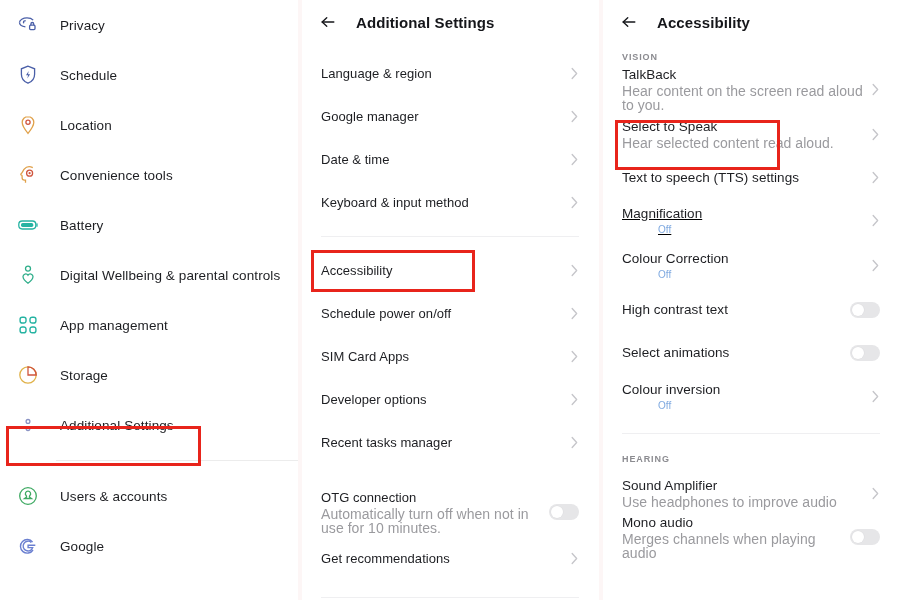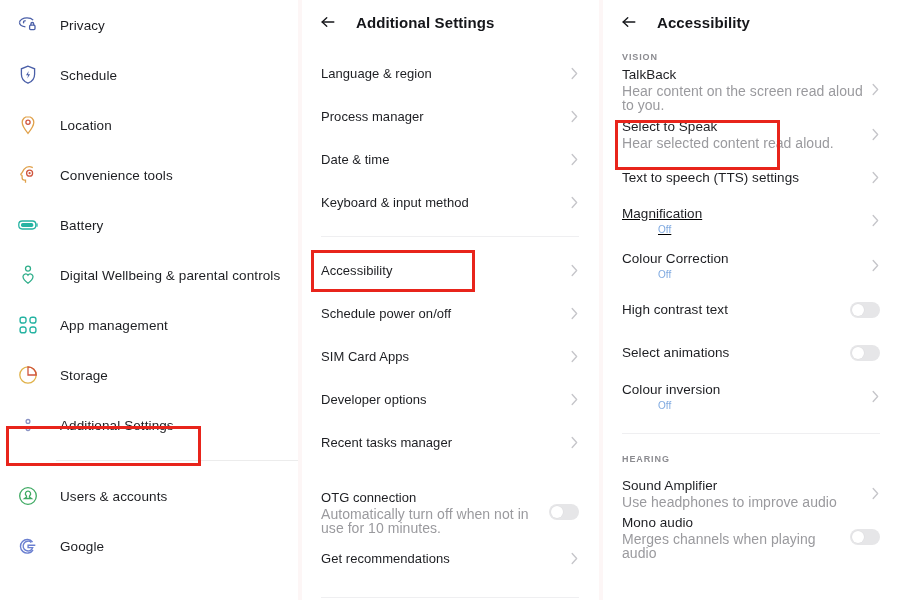--- a/index.html
+++ b/index.html
@@ -293,7 +293,7 @@
 
       <div class="row">
         <div class="row-texts">
-            <div class="row-title">Process manager</div>
+            <div class="row-title">Google manager</div>
           </div>
         <span class="chev">
           <svg viewBox="0 0 10 16" width="9" height="15" fill="none" stroke="#c6c6ca" stroke-width="1.5" stroke-linecap="round" stroke-linejoin="round">

